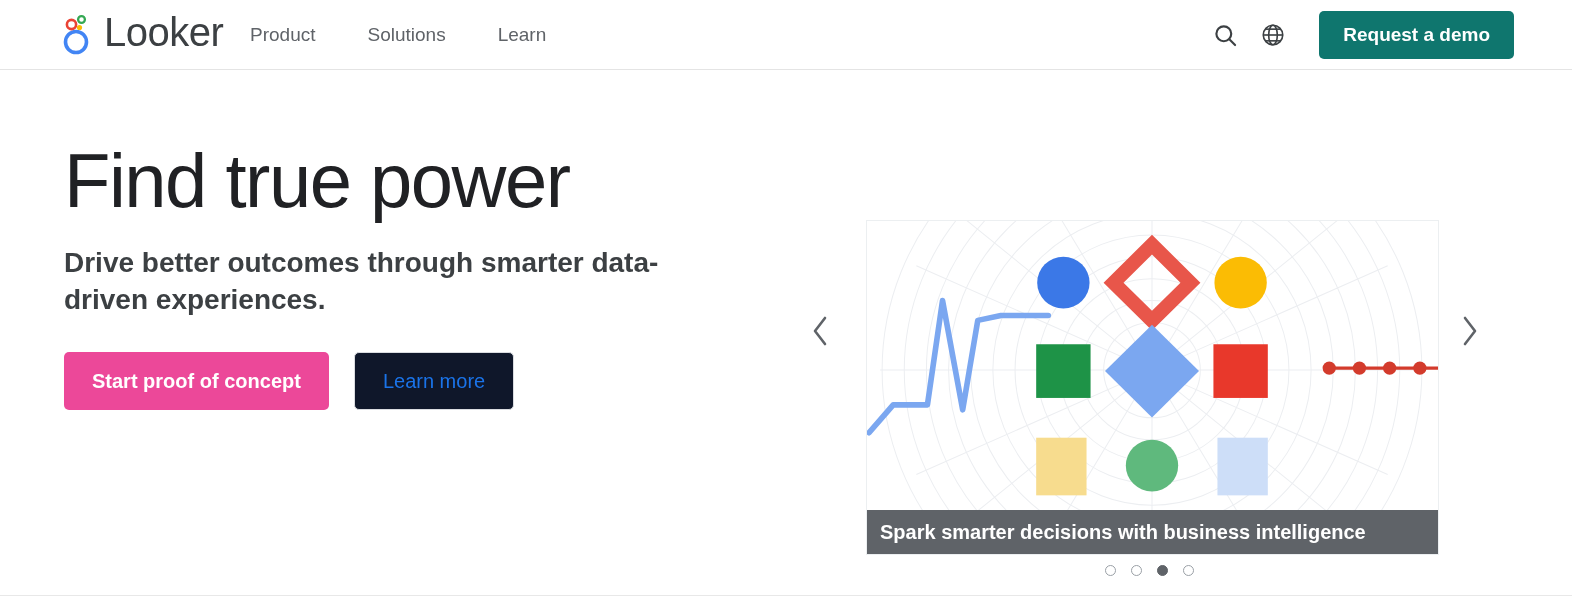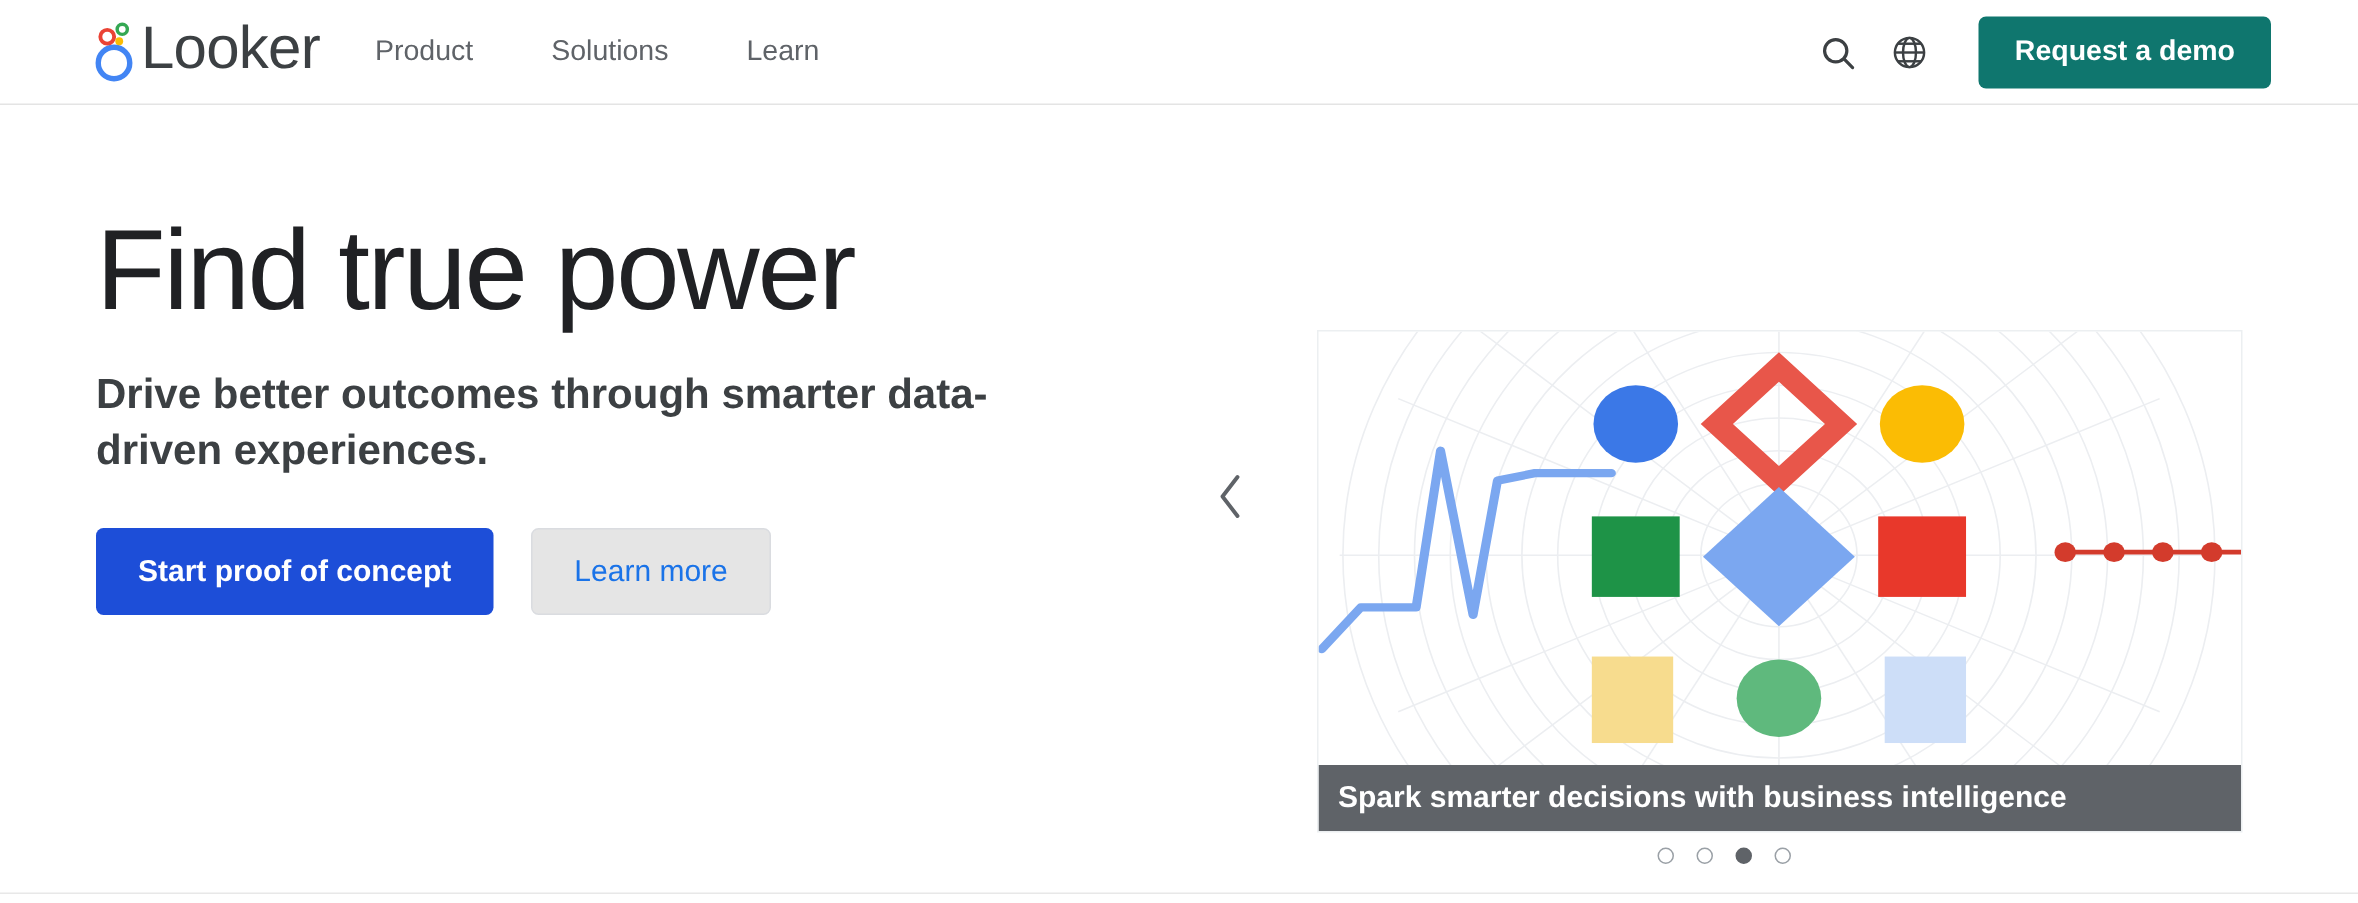--- a/index.html
+++ b/index.html
@@ -29,6 +29,7 @@
     top: 8px;
     display: flex;
     align-items: flex-end;
+    gap: 10px;
     text-decoration: none;
     cursor: pointer;
   }

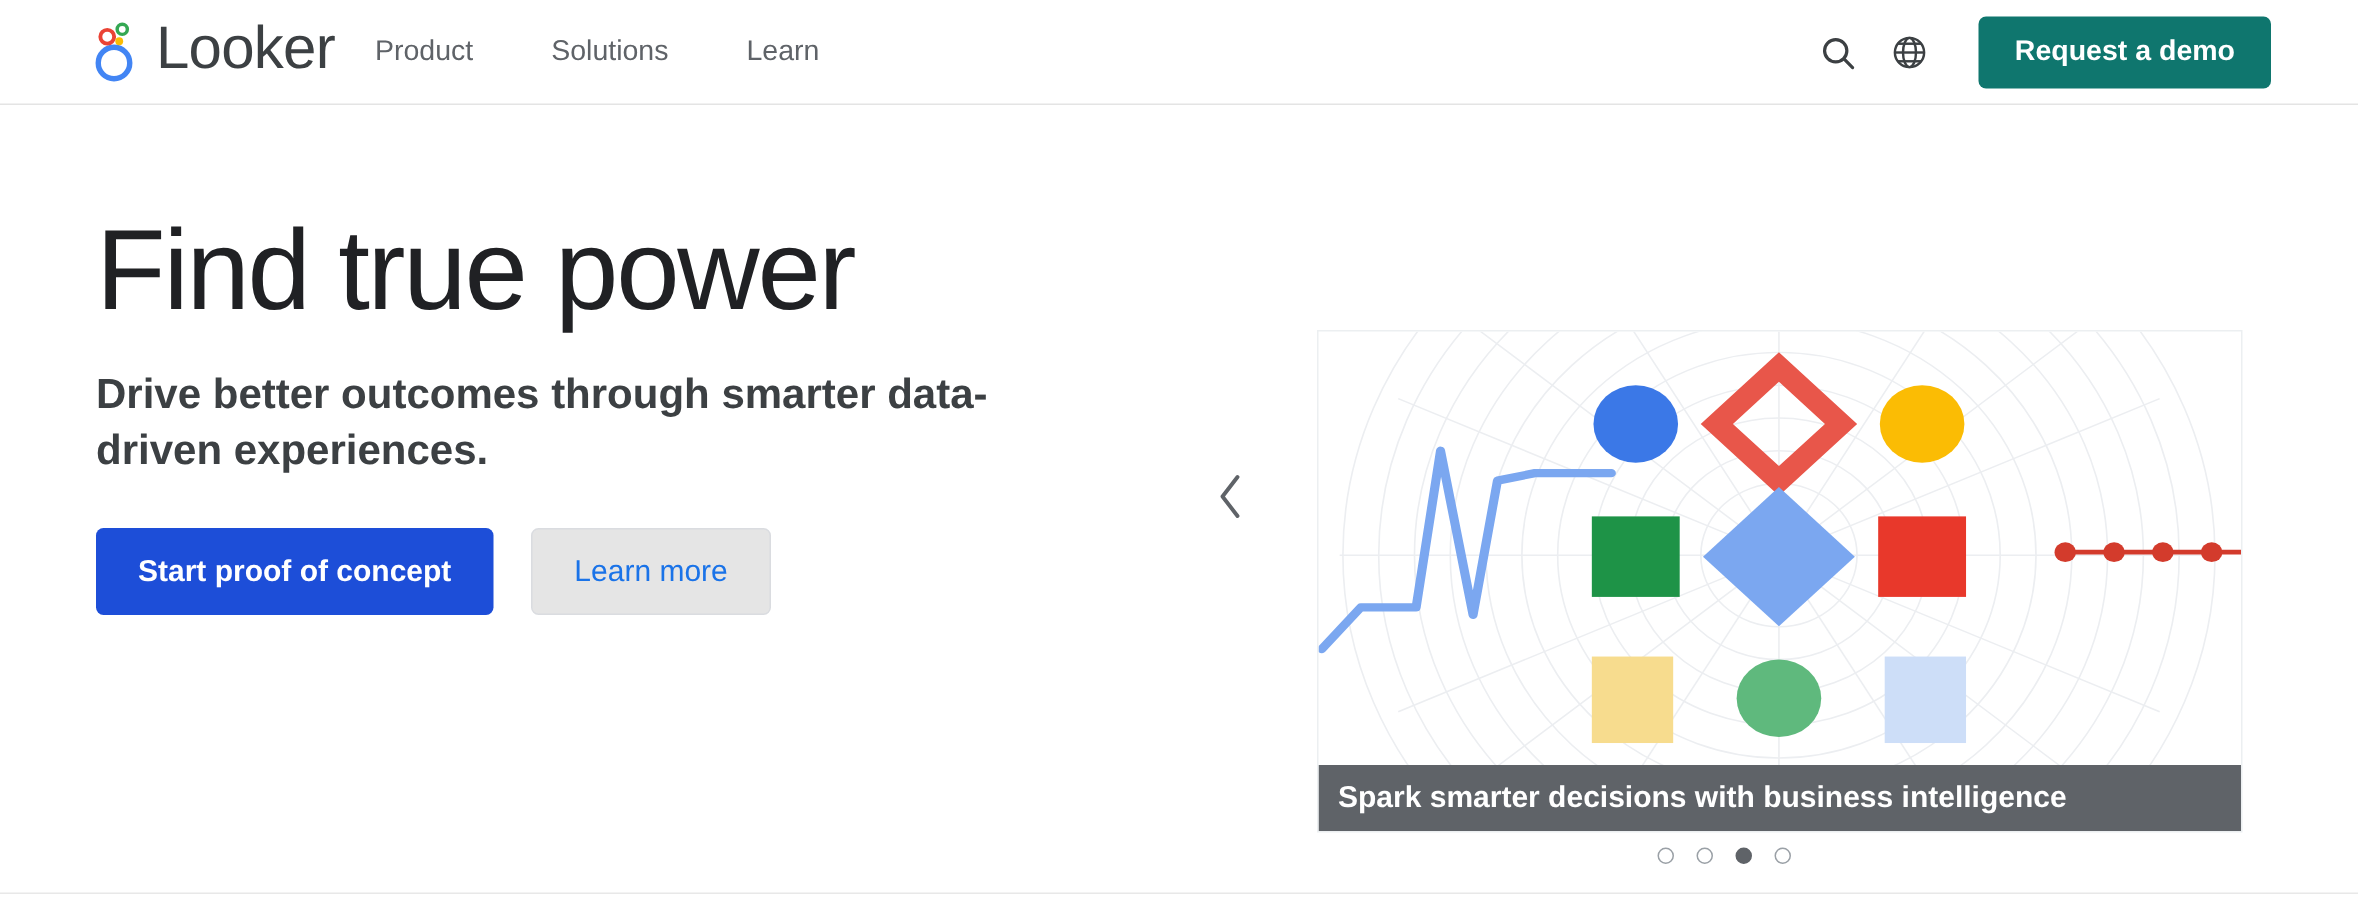--- a/index.html
+++ b/index.html
@@ -131,7 +131,7 @@
     gap: 25px;
   }
   .btn-primary {
-    background: #1d4ed8;
+    background: #ec4899;
     color: #ffffff;
     border: none;
     border-radius: 5px;

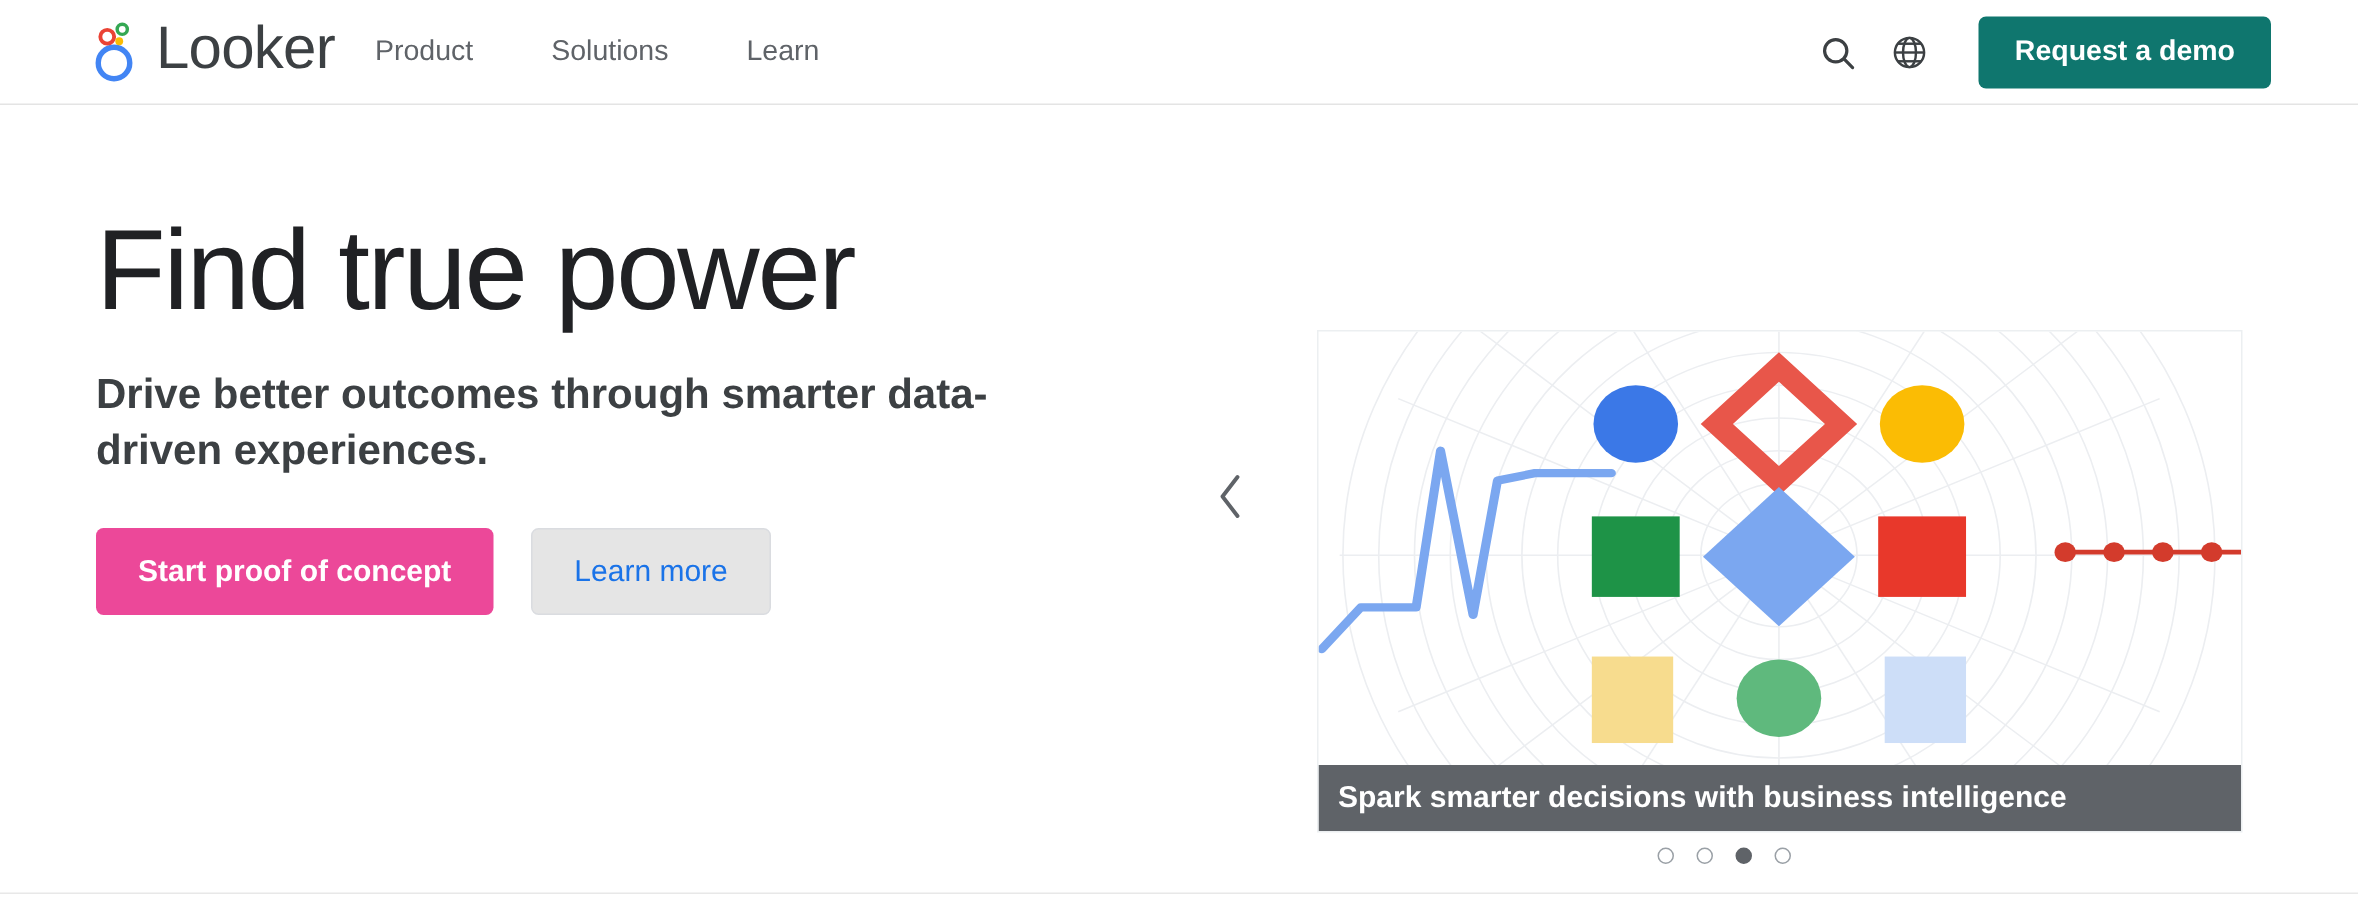--- a/index.html
+++ b/index.html
@@ -144,7 +144,7 @@
     white-space: nowrap;
   }
   .btn-secondary {
-    background: #e5e5e5;
+    background: #0f172a;
     color: #1a73e8;
     border: 1px solid #dadce0;
     border-radius: 5px;

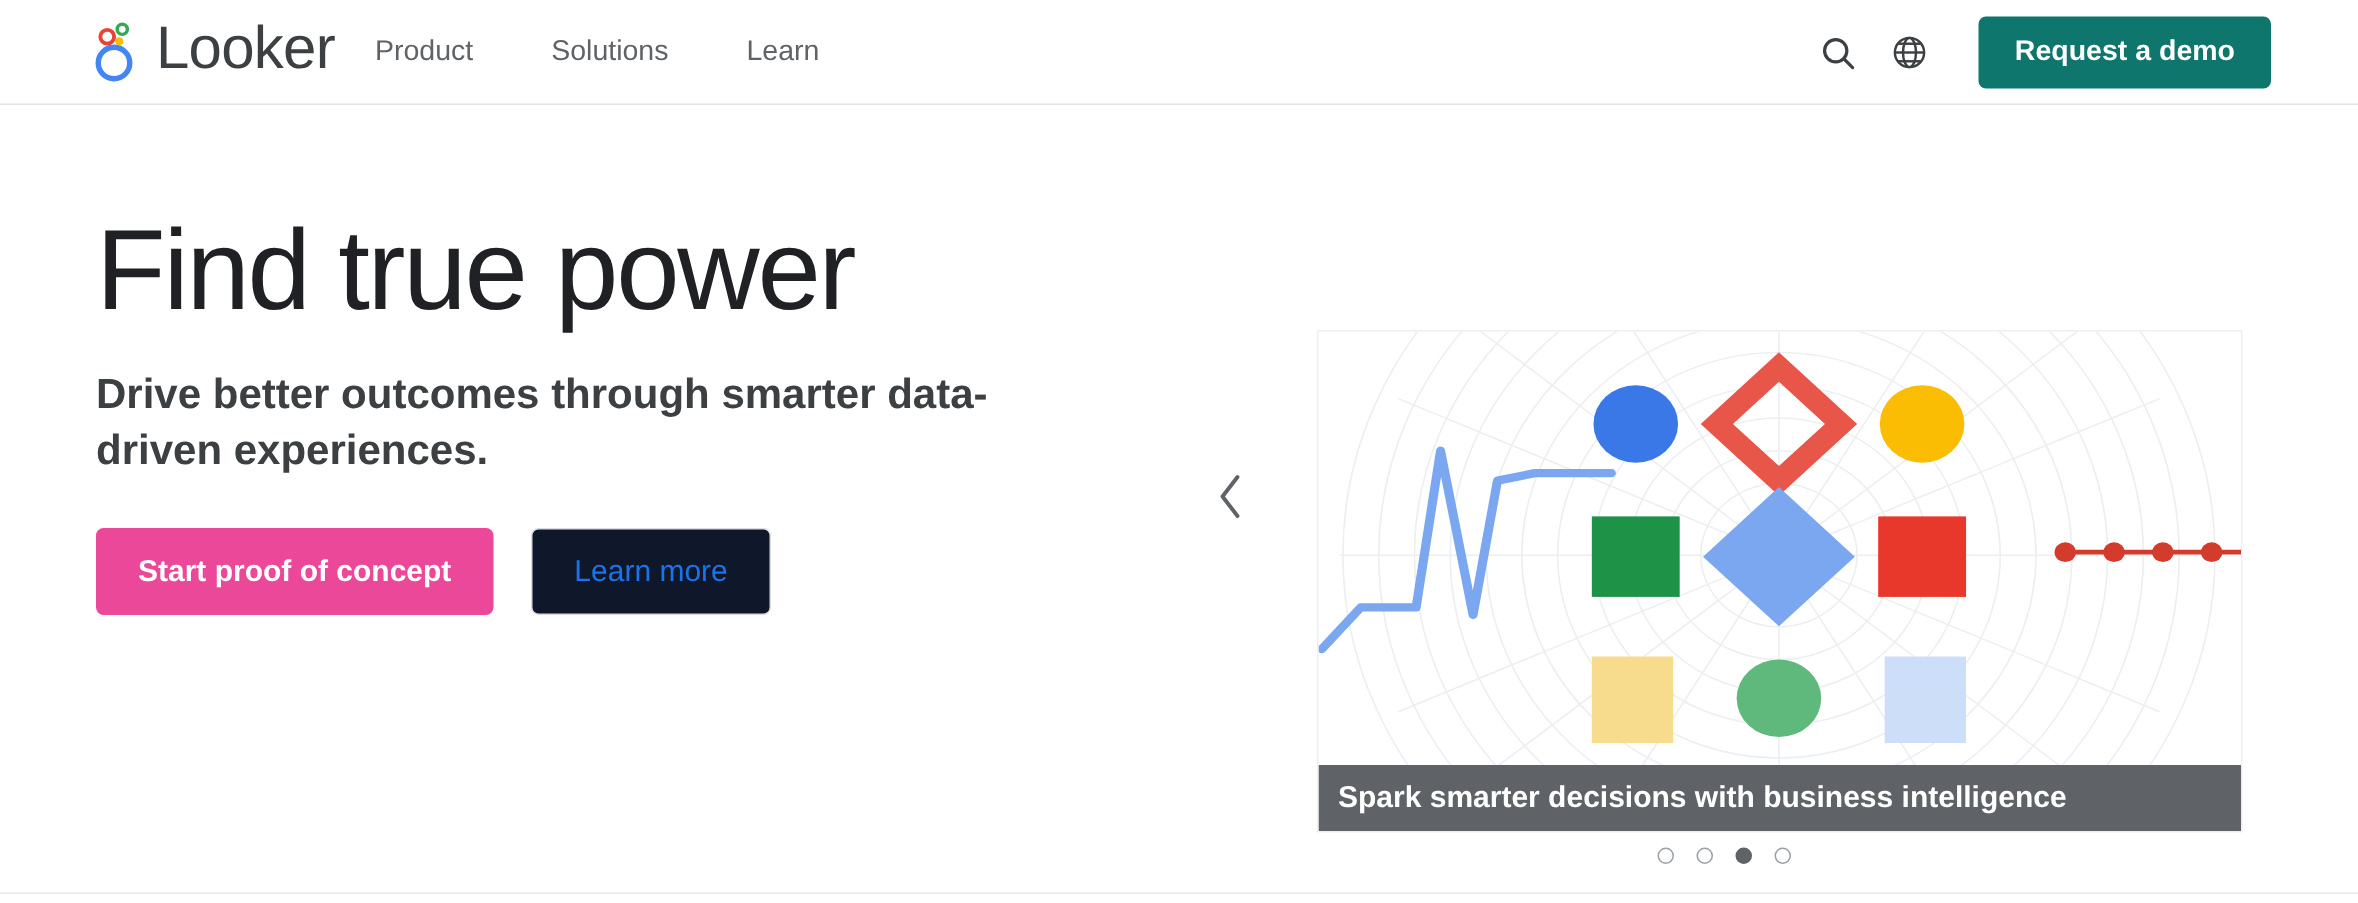--- a/index.html
+++ b/index.html
@@ -181,13 +181,12 @@
     position: absolute;
     left: 76px;
     top: 75px;
-    width: 617px;
+    width: 573px;
     height: 335px;
     border: 1px solid #eceff1;
     background: #ffffff;
     overflow: hidden;
     cursor: pointer;
-    margin-left: 12px;
   }
   .car-art { position: absolute; inset: 0; }
   .car-art svg { display: block; width: 100%; height: 100%; }

